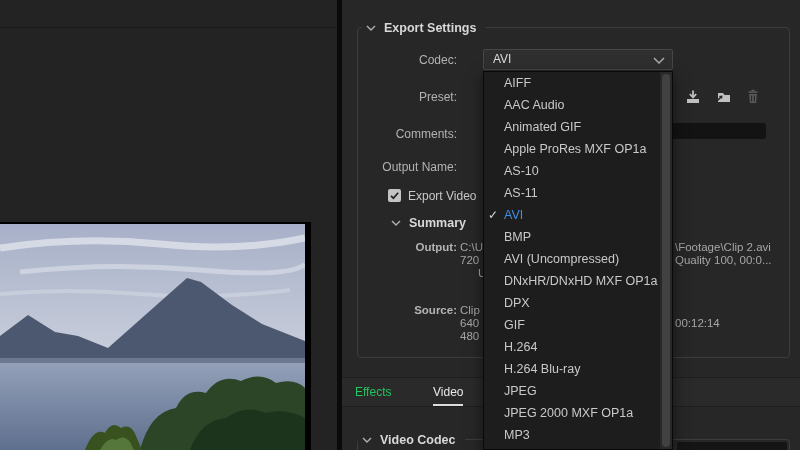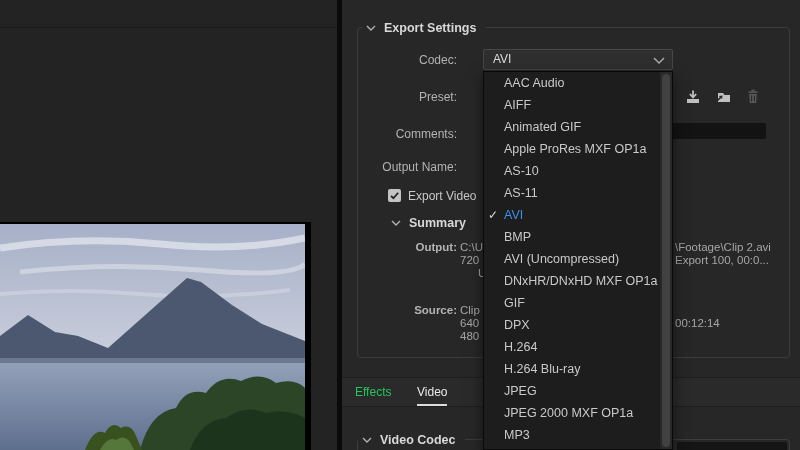--- a/index.html
+++ b/index.html
@@ -200,8 +200,8 @@
     <div class="codec-field-partial"></div>
 
     <div class="dropdown">
+      <div class="dd-item"><span class="check"></span><span>AIFF</span></div>
       <div class="dd-item"><span class="check"></span><span>AAC Audio</span></div>
-      <div class="dd-item"><span class="check"></span><span>AIFF</span></div>
       <div class="dd-item"><span class="check"></span><span>Animated GIF</span></div>
       <div class="dd-item"><span class="check"></span><span>Apple ProRes MXF OP1a</span></div>
       <div class="dd-item"><span class="check"></span><span>AS-10</span></div>

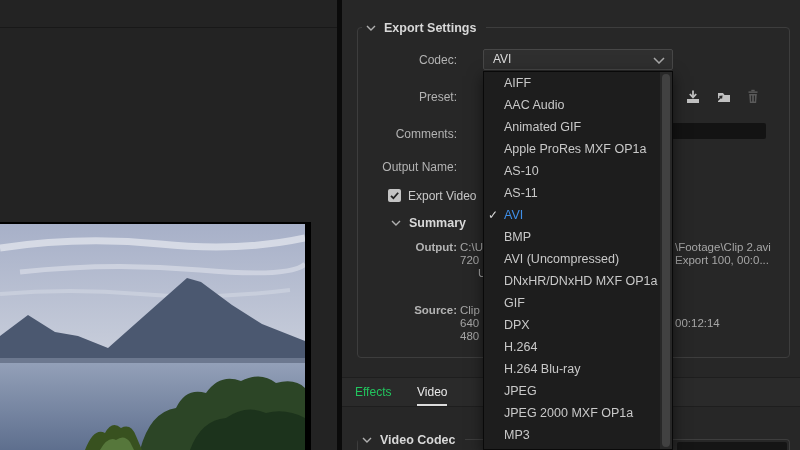--- a/index.html
+++ b/index.html
@@ -174,7 +174,7 @@
     <div class="sum-line" style="left:118px; top:241px;">C:\U</div>
     <div class="sum-line" style="left:333px; top:241px;">\Footage\Clip 2.avi</div>
     <div class="sum-line" style="left:118px; top:254px;">720</div>
-    <div class="sum-line" style="left:333px; top:254px;">Export 100, 00:0...</div>
+    <div class="sum-line" style="left:333px; top:254px;">Quality 100, 00:0...</div>
     <div class="sum-line" style="left:118px; top:267px;margin-left:18px;">Unc</div>
 
     <div class="sum-label" style="top:304px;">Source:</div>

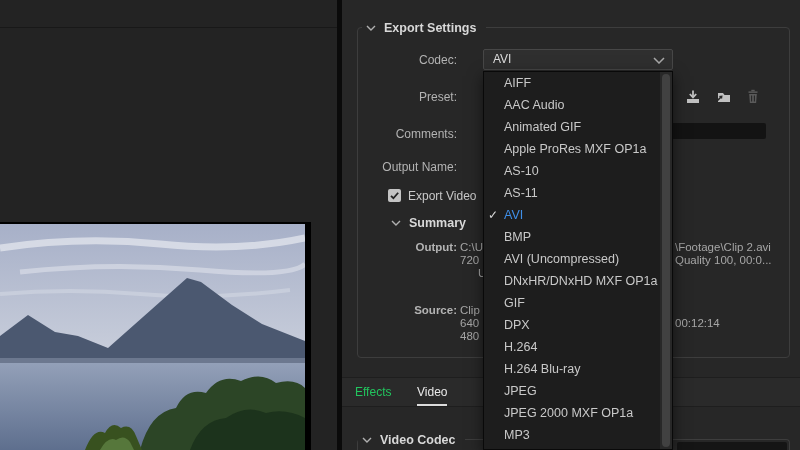--- a/index.html
+++ b/index.html
@@ -210,8 +210,8 @@
       <div class="dd-item"><span class="check"></span><span>BMP</span></div>
       <div class="dd-item"><span class="check"></span><span>AVI (Uncompressed)</span></div>
       <div class="dd-item"><span class="check"></span><span>DNxHR/DNxHD MXF OP1a</span></div>
+      <div class="dd-item"><span class="check"></span><span>DPX</span></div>
       <div class="dd-item"><span class="check"></span><span>GIF</span></div>
-      <div class="dd-item"><span class="check"></span><span>DPX</span></div>
       <div class="dd-item"><span class="check"></span><span>H.264</span></div>
       <div class="dd-item"><span class="check"></span><span>H.264 Blu-ray</span></div>
       <div class="dd-item"><span class="check"></span><span>JPEG</span></div>

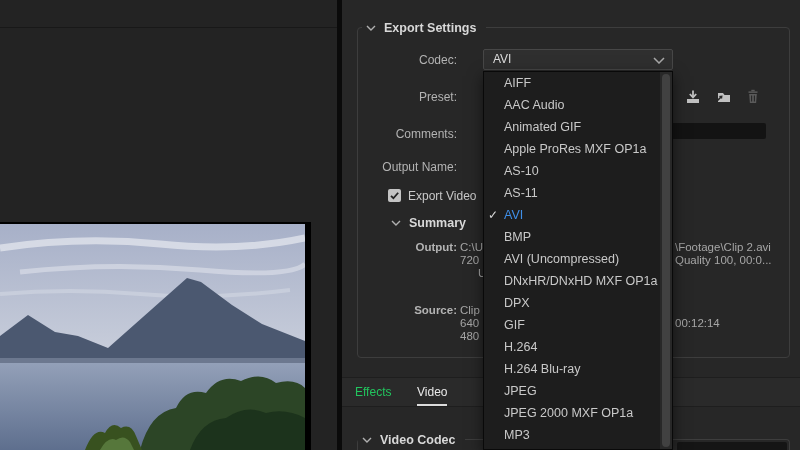--- a/index.html
+++ b/index.html
@@ -185,7 +185,7 @@
 
     <div class="tabs-strip">
       <div class="tab" style="left:13px;">Effects</div>
-      <div class="tab active" style="left:75px;">Video</div>
+      <div class="tab active" style="left:91px;">Video</div>
     </div>
 
     <div class="group-box group-codec"></div>

